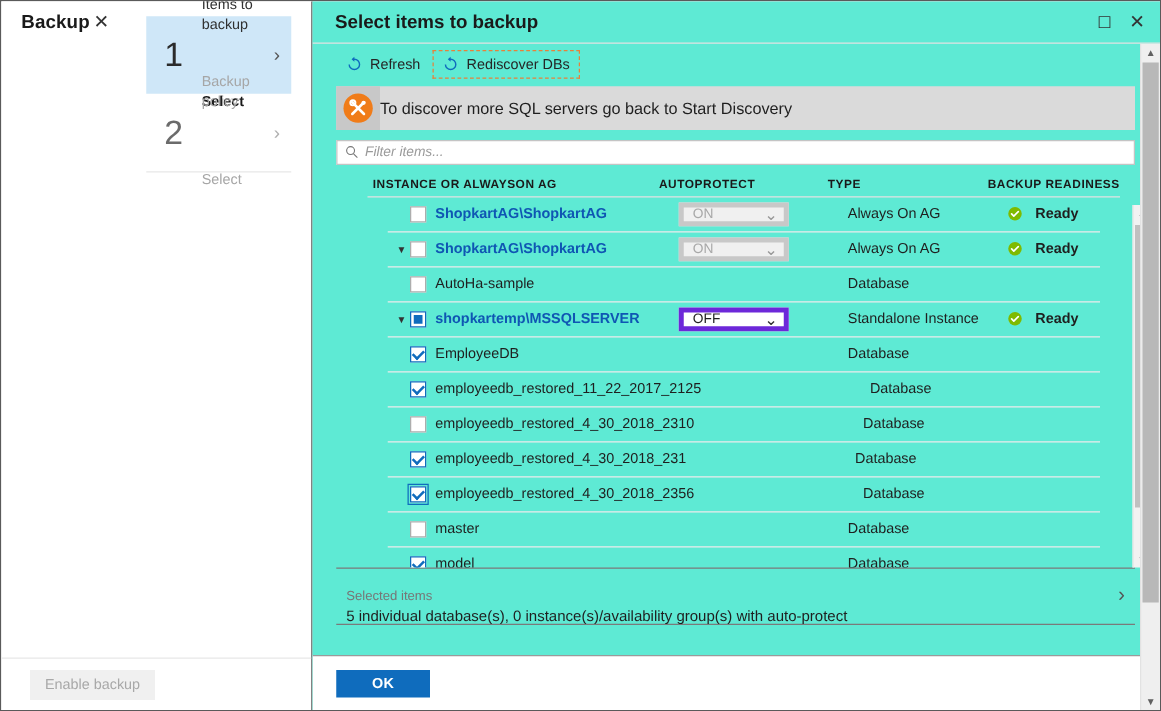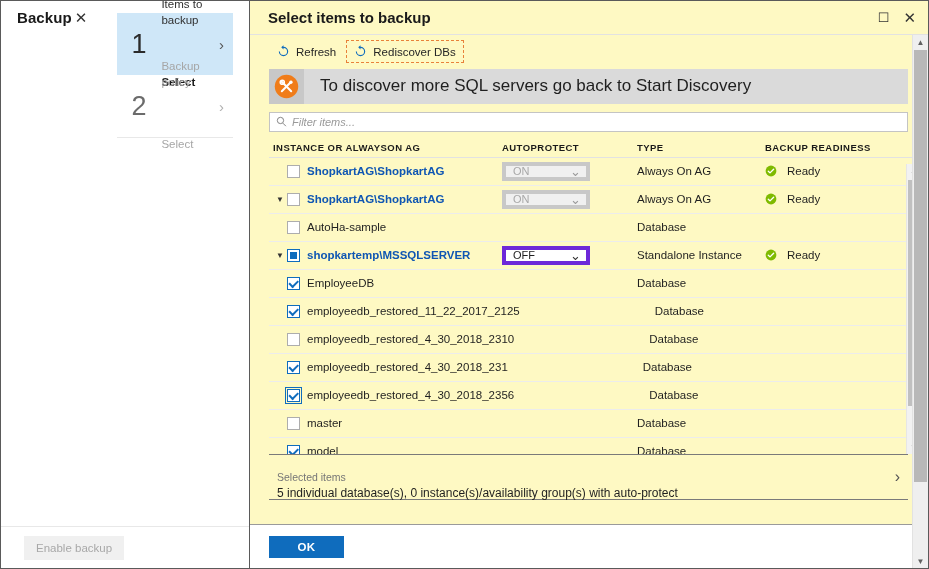--- a/index.html
+++ b/index.html
@@ -102,7 +102,7 @@
     flex: 1;
     height: 100%;
     position: relative;
-    background: #fef9c3;
+    background: #5eead4;
     display: flex;
     flex-direction: column;
     overflow: hidden;

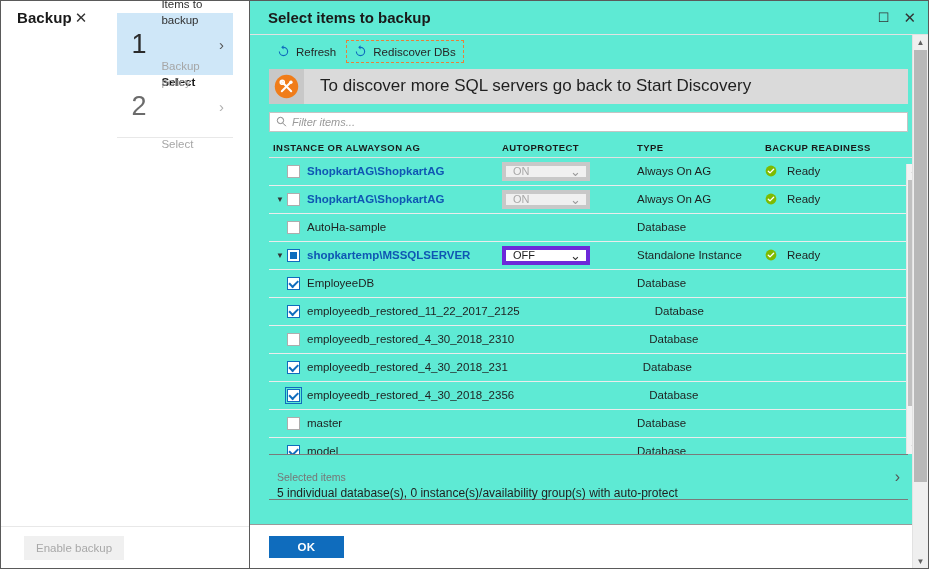--- a/index.html
+++ b/index.html
@@ -154,7 +154,7 @@
     background: #c8c8c8;
     flex: 0 0 35px;
   }
-  .info-text { font-size: 17px; color: #1f1f1f; padding-left: 16px; }
+  .info-text { font-size: 13px; color: #1f1f1f; }
 
   
   #filter-wrap { margin: 8px 20px 0 19px; flex: 0 0 auto; }

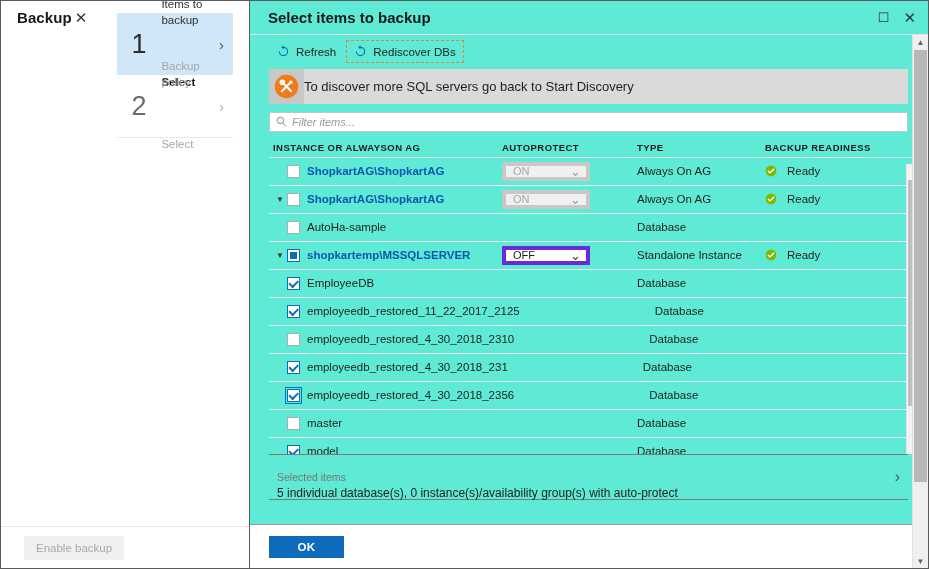--- a/index.html
+++ b/index.html
@@ -181,6 +181,7 @@
     display: flex; flex-direction: column;
     min-height: 0;
     position: relative;
+    align-items: center;
   }
   #thead {
     display: flex; align-items: center;

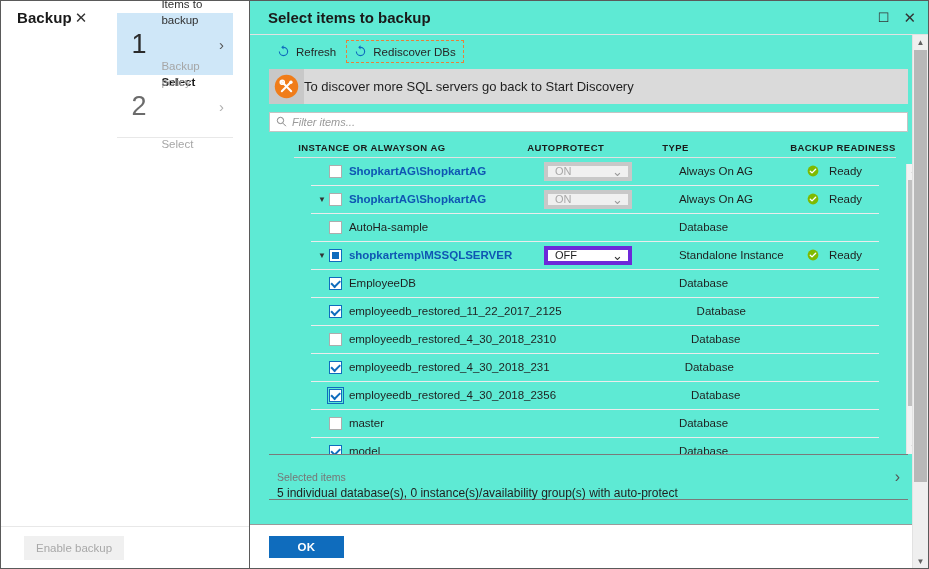--- a/index.html
+++ b/index.html
@@ -266,7 +266,7 @@
   .sel.disabled .sc { color: #9a9a9a; }
 
   .type-text { font-size: 11.5px; color: #1f1f1f; }
-  .ready-wrap { display: flex; align-items: center; gap: 10px; }
+  .ready-wrap { display: flex; align-items: center; gap: 10px; font-weight: bold; }
   .ready-ico { width: 12px; height: 12px; }
   .ready-text { font-size: 11.5px; color: #1f1f1f; }
 

